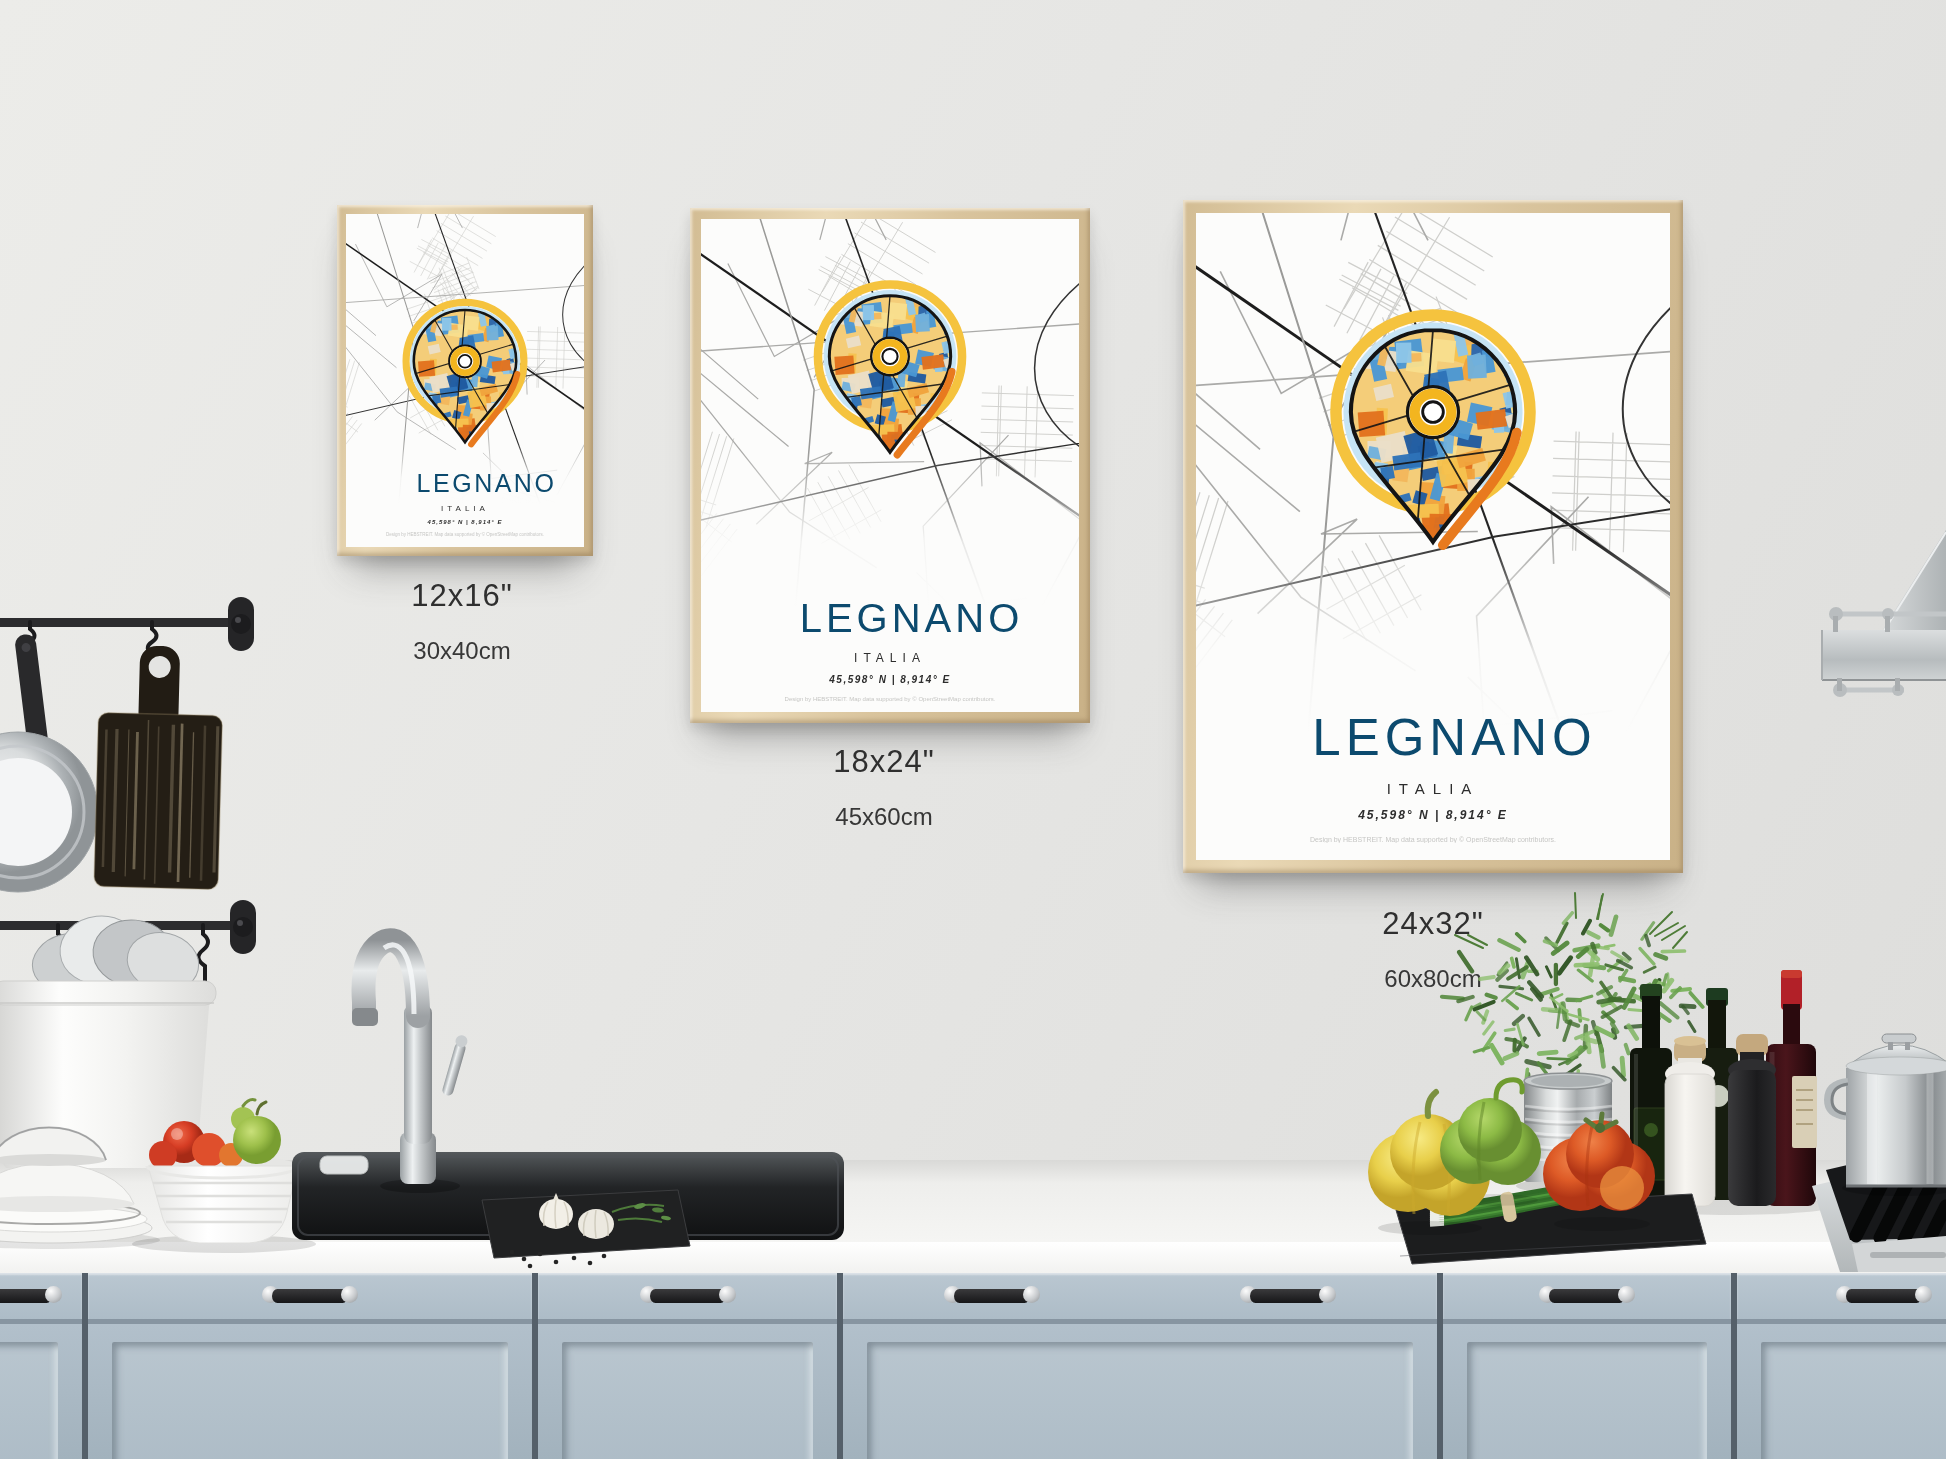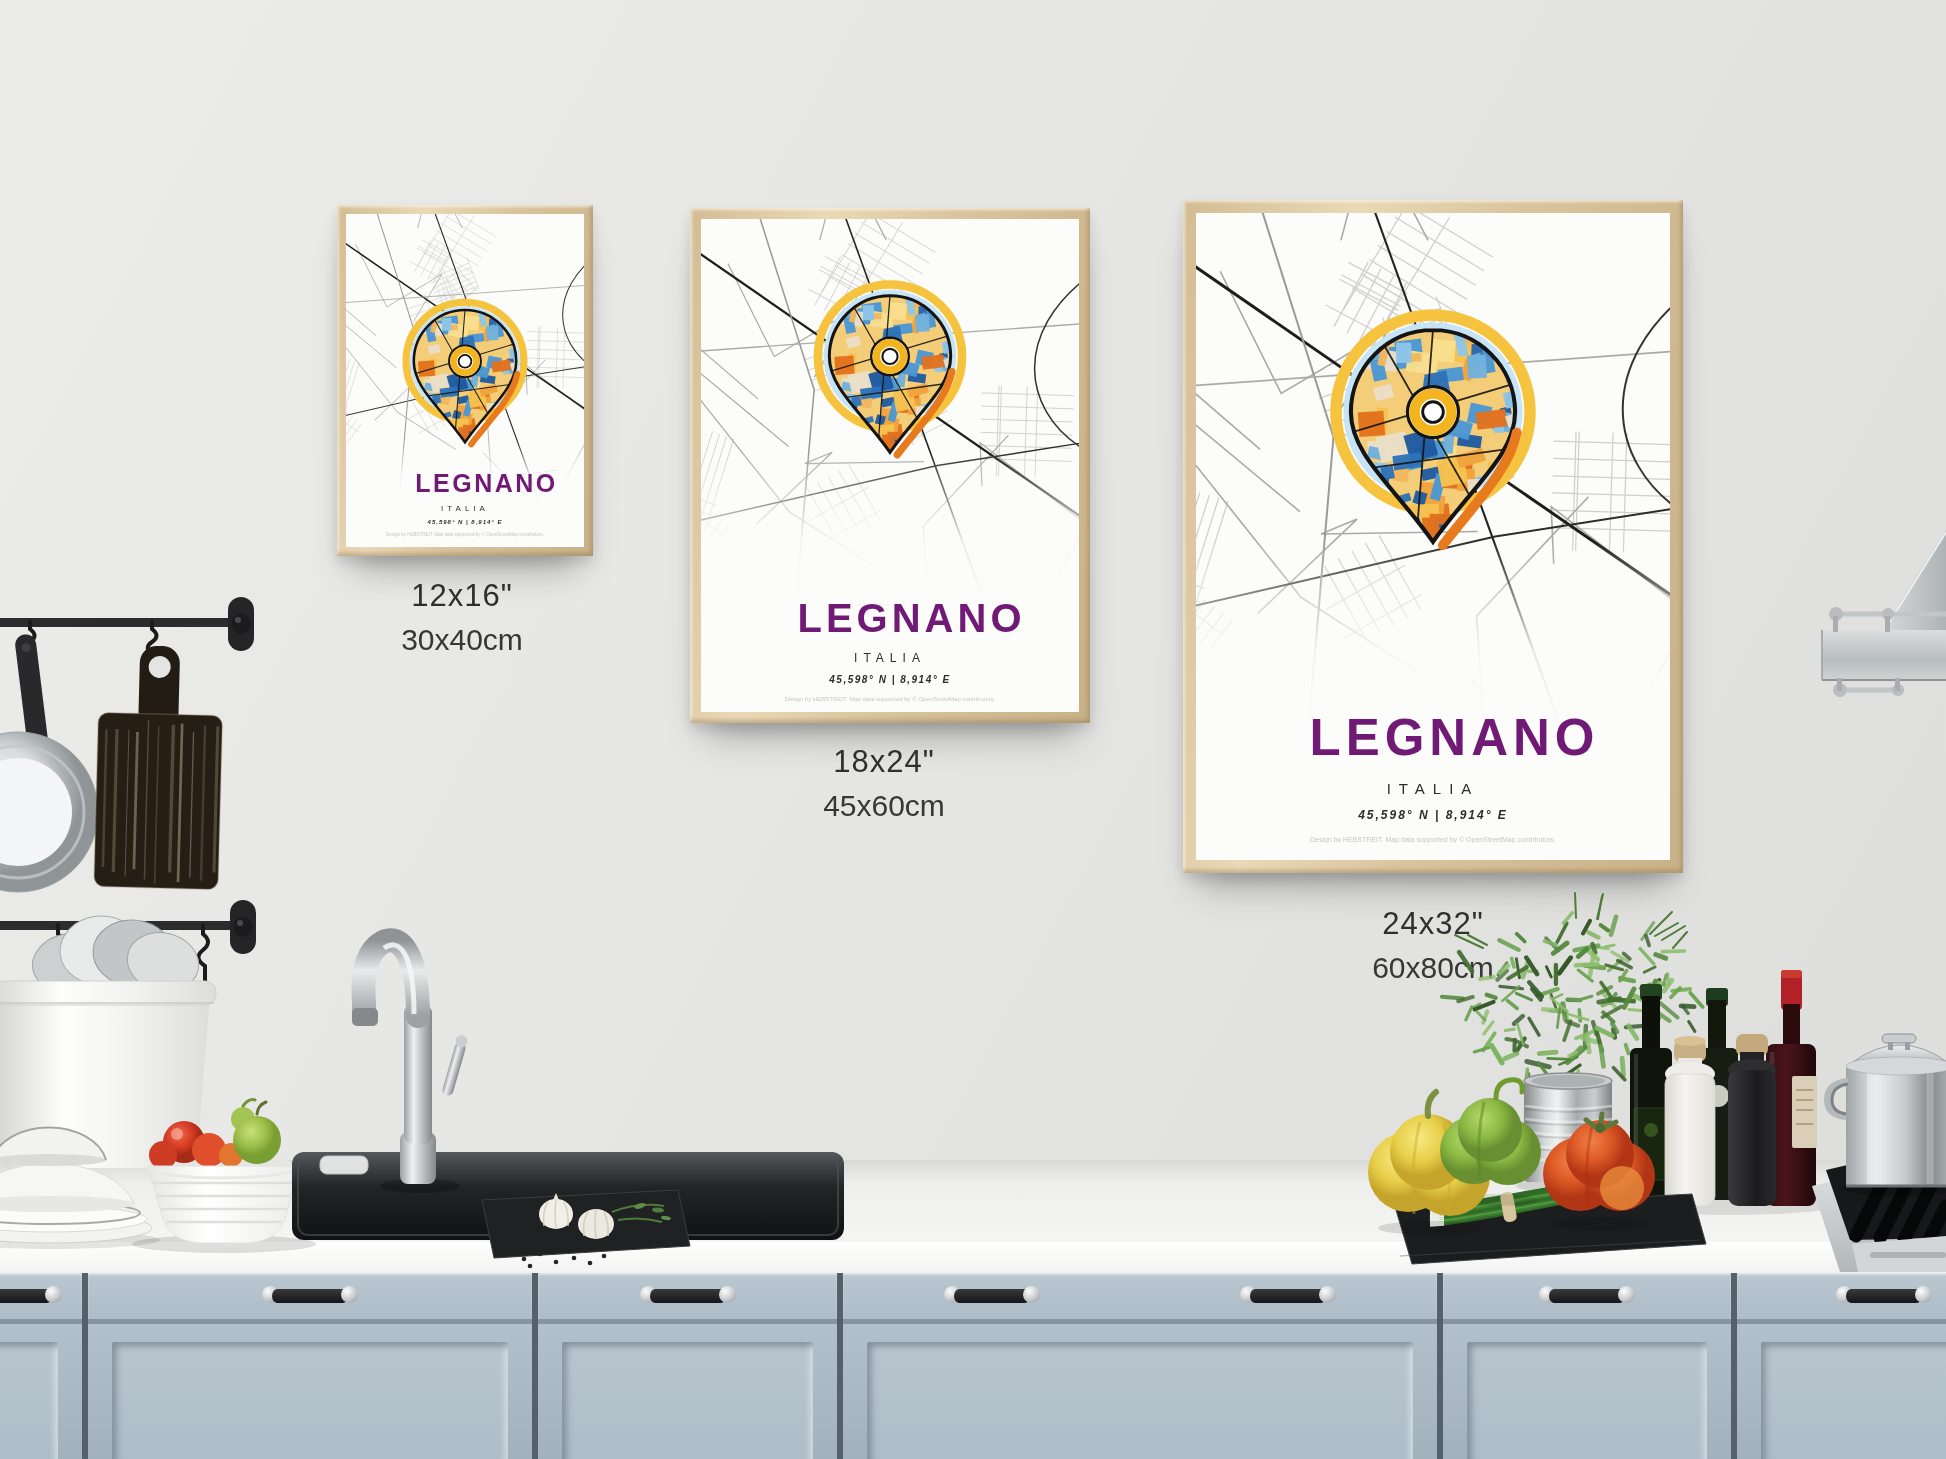--- a/index.html
+++ b/index.html
@@ -18,7 +18,7 @@
   .map{position:absolute;inset:0;}
   .map svg{width:100%;height:100%;display:block;}
   .poster-text{position:absolute;left:0;right:0;top:76.5%;text-align:center;color:#151515;}
-  .city{font-weight:700;color:#701a75;padding-left:43px;}
+  .city{font-weight:400;color:#0c4a6e;padding-left:43px;}
   .country,.coords{color:#2d2d2d;}
   .coords{font-weight:700;font-style:italic;}
   .credit{color:#c6c6c4;width:88%;margin-left:auto;margin-right:auto;white-space:nowrap;overflow:hidden;}

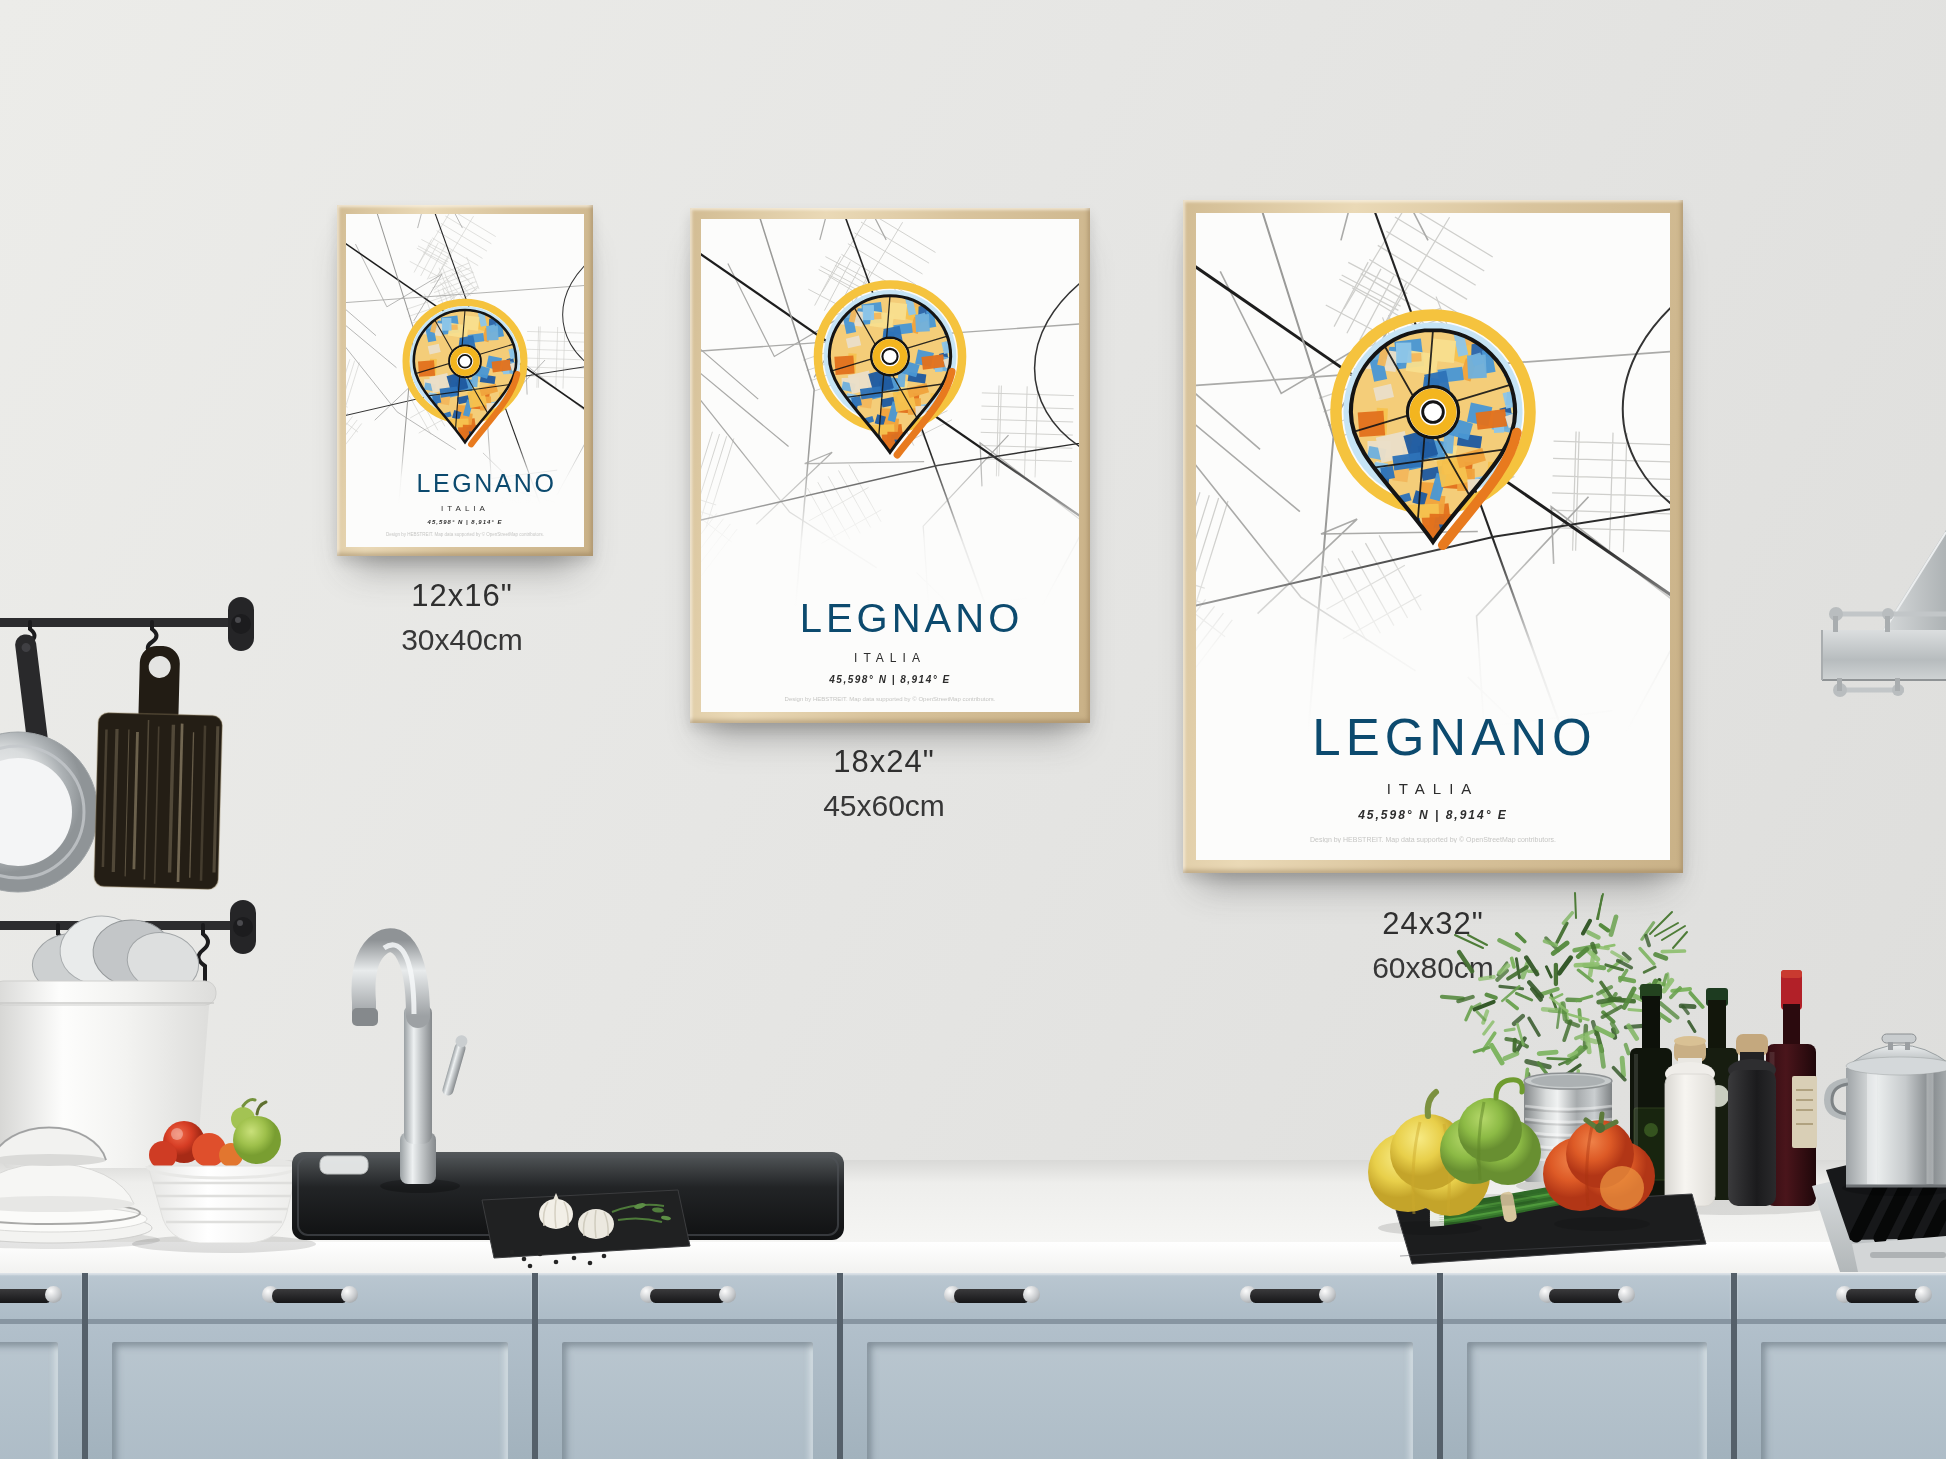--- a/index.html
+++ b/index.html
@@ -45,7 +45,7 @@
   
   .size-label{position:absolute;transform:translateX(-50%);text-align:center;color:#2f2f2f;}
   .size-label .inches{font-size:31px;letter-spacing:1px;}
-  .size-label .cm{font-size:30px;margin-top:9px;color:#373737;}
+  .size-label .cm{font-size:24px;margin-top:23px;color:#373737;}
   .lab-1{left:462px;top:578px;}
   .lab-2{left:884px;top:744px;}
   .lab-3{left:1433px;top:906px;}

